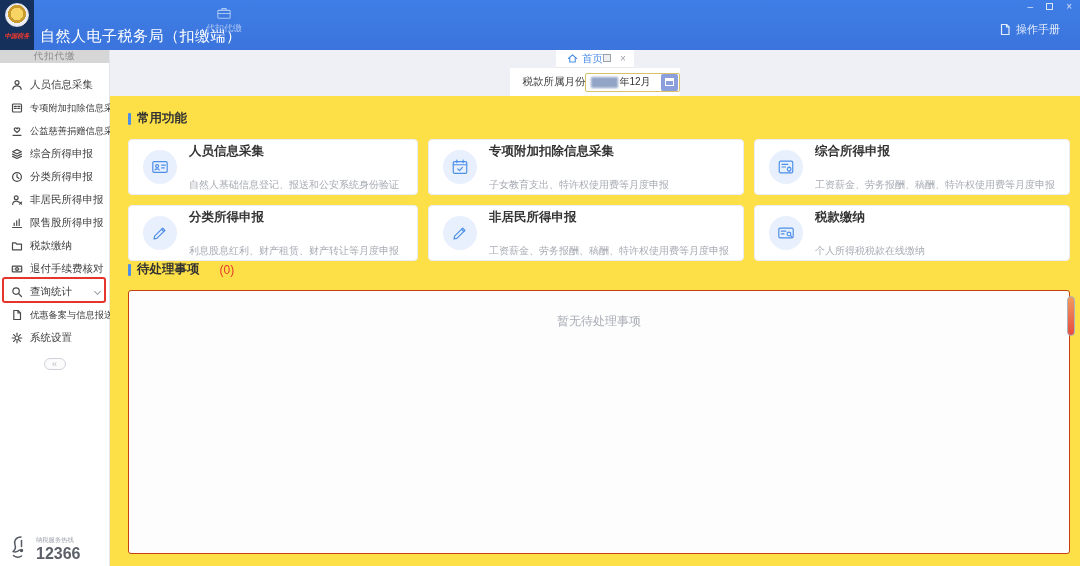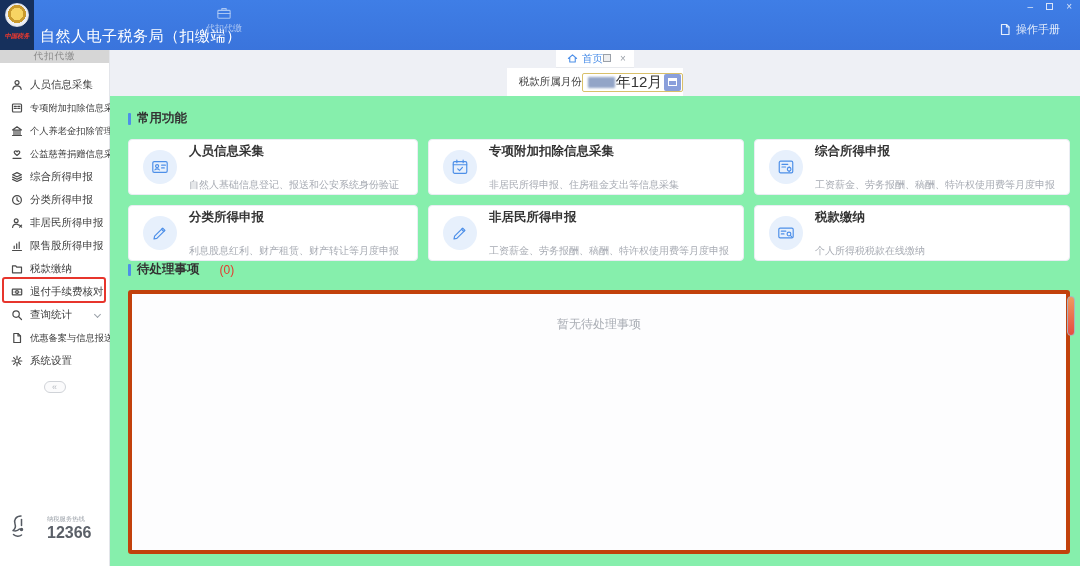--- a/index.html
+++ b/index.html
@@ -78,7 +78,7 @@
     border-radius:2px; background:#fff; padding-left:5px; cursor:text; }
   .redacted-year { width:27px; height:11px; background:#93A5C7; border-radius:1px;
     filter:blur(1.2px); margin-right:1px; }
-  .month-text { font-size:15px; color:#333; padding-right:2px; }
+  .month-text { font-size:10px; color:#333; padding-right:10px; }
   .cal-btn { width:17px; height:17px; background:#8A9FDB; border-radius:2px; margin-right:1px;
     display:flex; align-items:center; justify-content:center; cursor:pointer; }
   .cal-glyph { width:9px; height:8px; border:1px solid #fff; border-top-width:3px; }

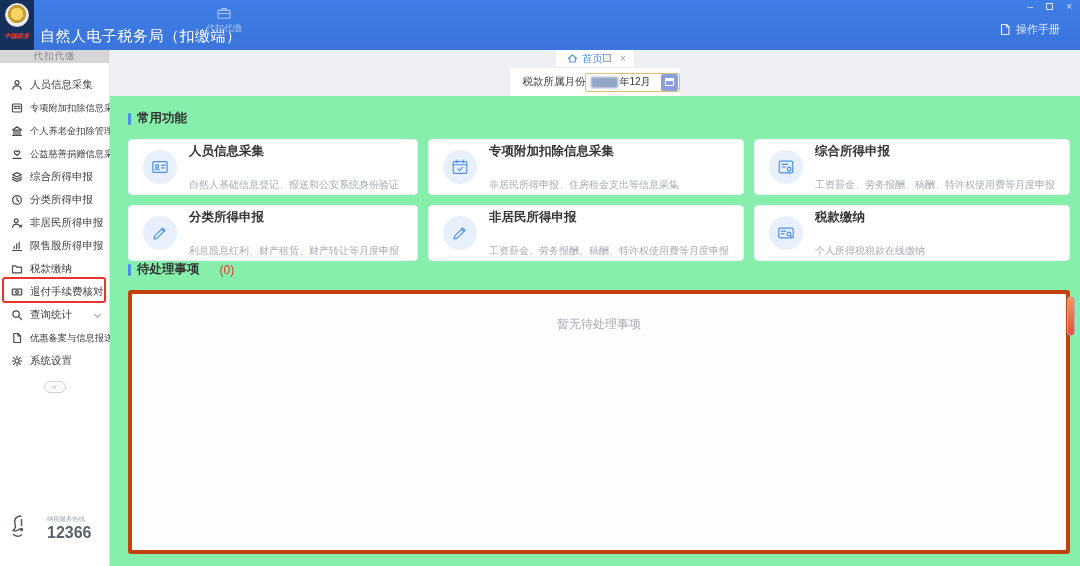--- a/index.html
+++ b/index.html
@@ -83,7 +83,7 @@
     display:flex; align-items:center; justify-content:center; cursor:pointer; }
   .cal-glyph { width:9px; height:8px; border:1px solid #fff; border-top-width:3px; }
 
-  .panel { flex:1; background:#86efac; padding:14px 10px 10px 18px;
+  .panel { flex:1; background:#fde047; padding:14px 10px 10px 18px;
     display:flex; flex-direction:column; overflow:hidden; }
   .section-head { display:flex; align-items:center; gap:6px; flex:none; }
   .section-bar { width:3px; height:12px; background:#4D8FE8; border-radius:1px; }

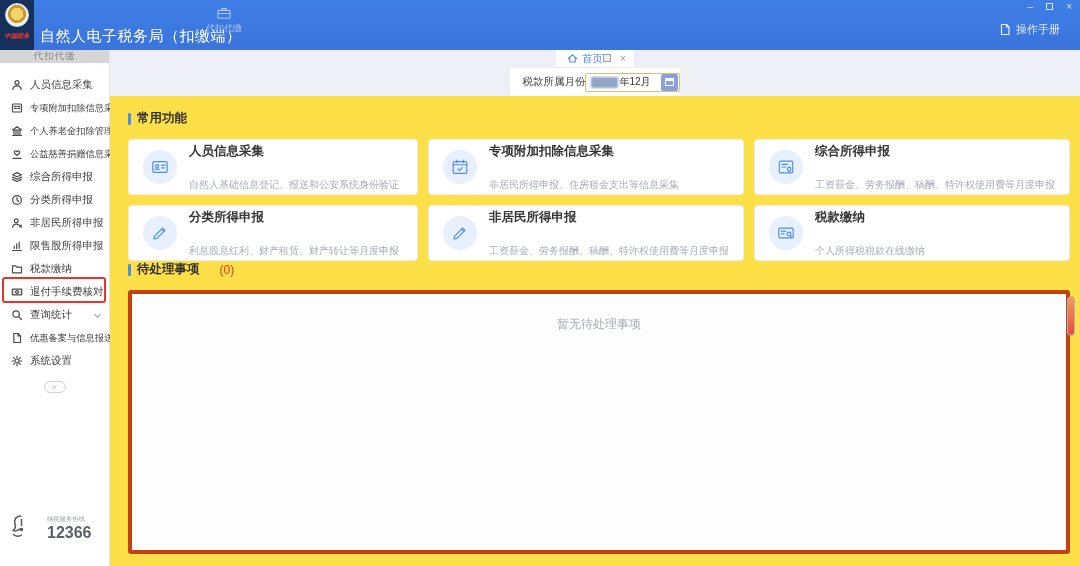--- a/index.html
+++ b/index.html
@@ -189,12 +189,6 @@
       </div>
       <div class="s-item sm">
         <svg class="lineic ic" viewBox="0 0 12 12">
-            <path d="M1.5 10.5h9M3 10.5V5.5M5 10.5V5.5M7 10.5V5.5M9 10.5V5.5M1.5 5 6 1.8 10.5 5z"></path>
-          </svg>
-        <span class="lbl">个人养老金扣除管理</span>
-      </div>
-      <div class="s-item sm">
-        <svg class="lineic ic" viewBox="0 0 12 12">
             <path d="M6 3.8C5.1 2.5 3.2 2.8 3.2 4.3 3.2 5.5 6 7.4 6 7.4s2.8-1.9 2.8-3.1C8.8 2.8 6.9 2.5 6 3.8z"></path>
             <path d="M2 10.3h8"></path>
           </svg>

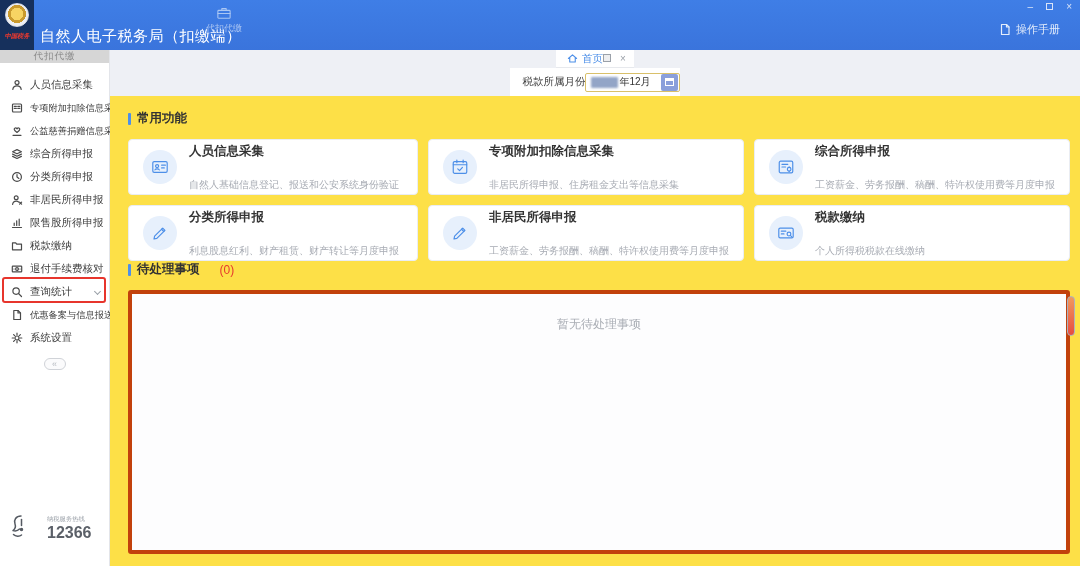--- a/index.html
+++ b/index.html
@@ -336,7 +336,7 @@
           </span>
           <div>
             <div class="card-title">专项附加扣除信息采集</div>
-            <div class="card-desc">非居民所得申报、住房租金支出等信息采集</div>
+            <div class="card-desc">子女教育支出、特许权使用费等月度申报</div>
           </div>
         </div>
 

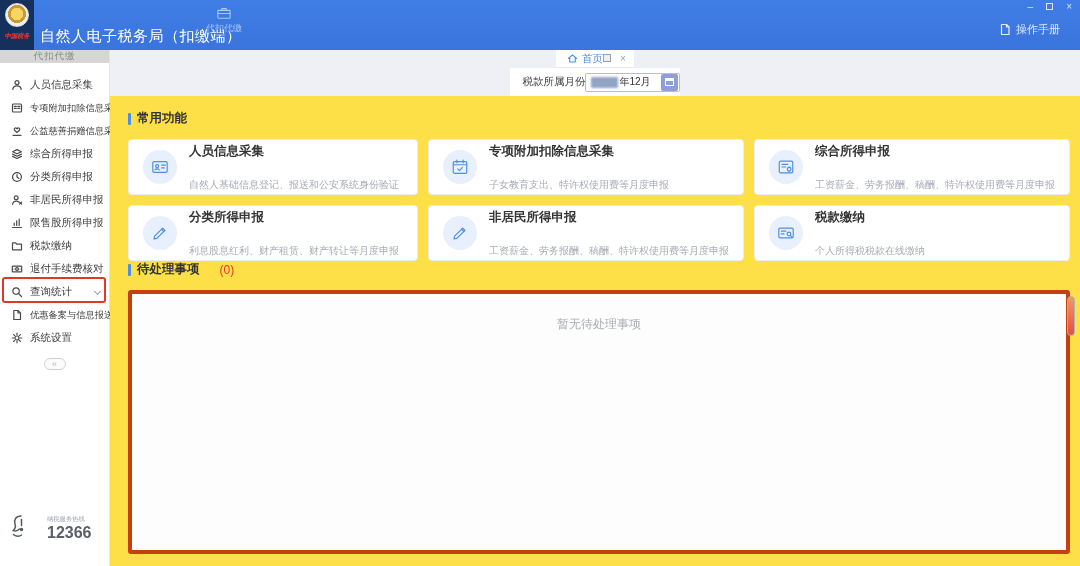--- a/index.html
+++ b/index.html
@@ -101,7 +101,7 @@
     overflow:hidden; }
   .pending-head { }
   .pending-body { flex:1; margin-top:12px; margin-bottom:2px; background:#FDFDFE;
-    border:4px solid #c2410c; border-radius:3px; text-align:center; }
+    border:1px solid #c2410c; border-radius:3px; text-align:center; }
   .empty-text { margin-top:22px; font-size:12px; color:#A9ADB4; display:inline-block; }
   .scroll-thumb { position:absolute; right:5px; top:246px; width:8px; height:40px;
     border-radius:4px; background:linear-gradient(180deg,#F09A5E,#E74C41);

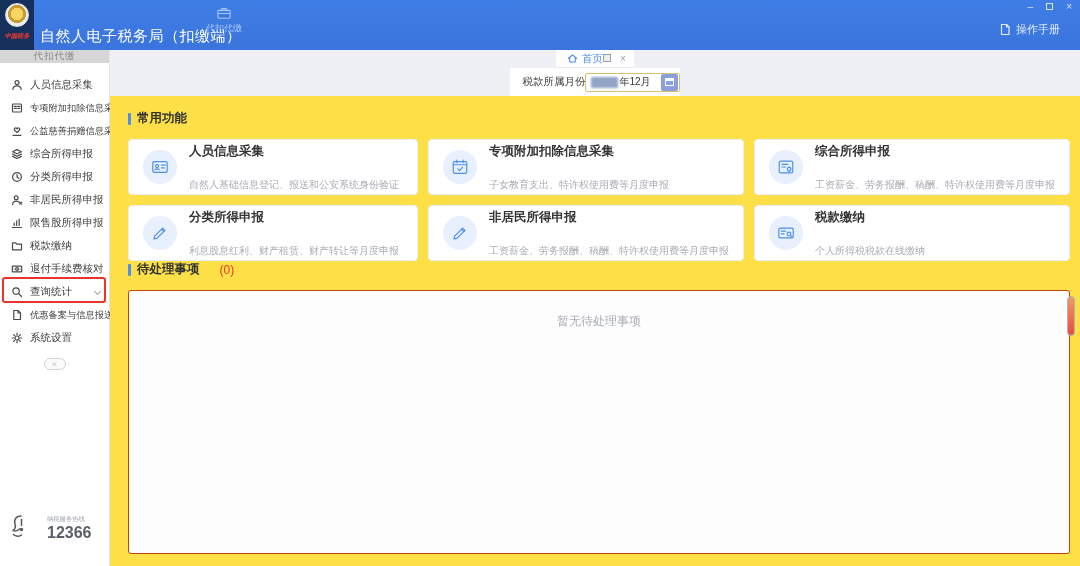--- a/index.html
+++ b/index.html
@@ -57,7 +57,7 @@
   .collapse-btn { margin:9px auto 0; width:22px; height:12px; border:1px solid #D0D3D8;
     border-radius:7px; color:#B7BBC2; font-size:9px; line-height:10px; text-align:center;
     cursor:pointer; background:#FBFBFC; }
-  .hotline { position:absolute; left:7px; bottom:25px; display:flex; align-items:flex-end; gap:18px; }
+  .hotline { position:absolute; left:7px; bottom:4px; display:flex; align-items:flex-end; gap:7px; }
   .hotline .txt { display:flex; flex-direction:column; }
   .hotline-label { font-size:7px; color:#9AA0A8; transform:scale(.9); transform-origin:left bottom; }
   .hotline-number { font-size:16px; font-weight:bold; color:#5B6068; line-height:17px; }

